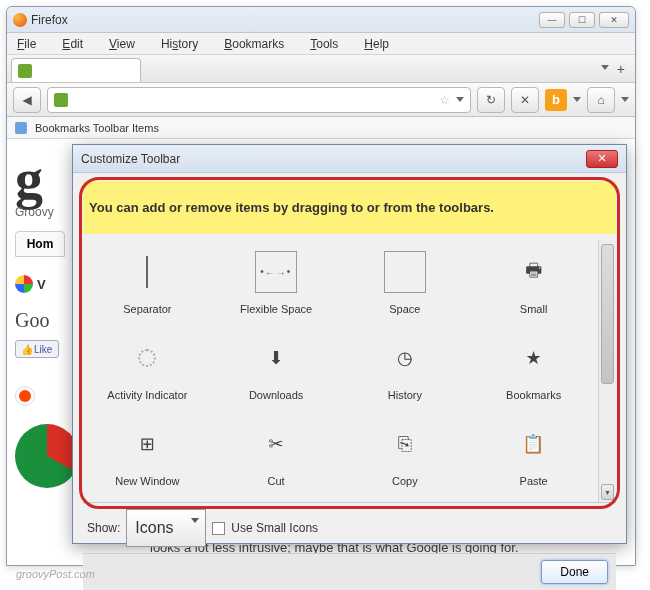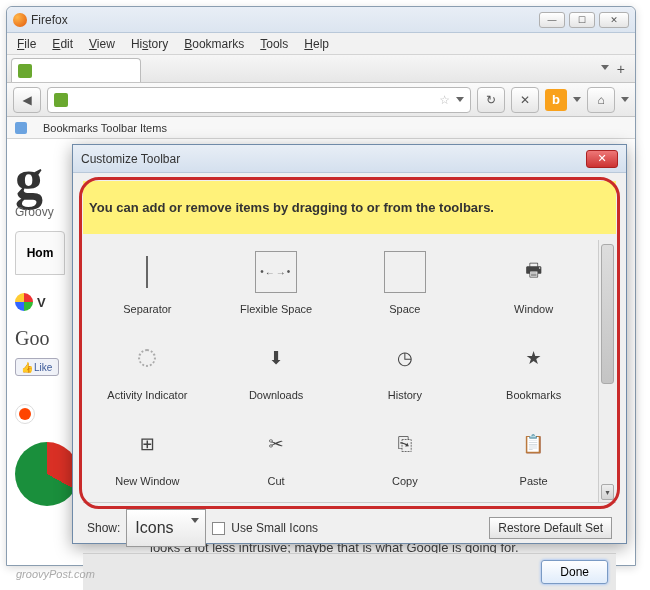--- a/index.html
+++ b/index.html
@@ -14,7 +14,7 @@
 .win-btn { width: 26px; height: 16px; border: 1px solid #b0b0b0; border-radius: 3px; background: linear-gradient(#fff,#e5e5e5); font-size: 9px; display: flex; align-items: center; justify-content: center; color: #555; }
 .win-btn.close { width: 30px; }
 
-.menubar { height: 22px; background: #f2f2f2; display: flex; align-items: center; padding: 0 4px; font-size: 12px; color: #333; gap: 4px; border-bottom: 1px solid #d4d4d4; }
+.menubar { height: 22px; background: #f2f2f2; display: flex; align-items: center; padding: 0 4px; font-size: 12px; color: #333; gap: 14px; border-bottom: 1px solid #d4d4d4; }
 .menu-item { padding: 2px 6px; }
 .menu-item u { text-decoration: underline; }
 

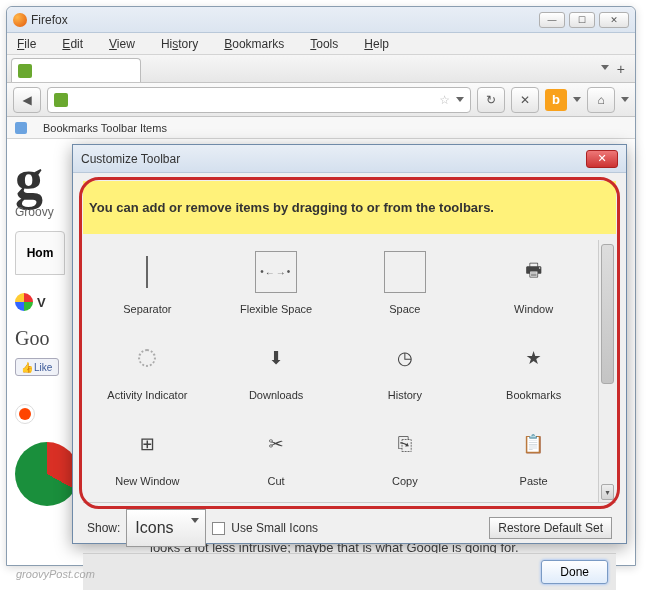--- a/index.html
+++ b/index.html
@@ -32,7 +32,7 @@
 .bing { width: 22px; height: 22px; background: #f9a11b; border-radius: 3px; color: #fff; font-size: 13px; font-weight: bold; display: flex; align-items: center; justify-content: center; }
 .drop { width: 0; height: 0; border-left: 4px solid transparent; border-right: 4px solid transparent; border-top: 5px solid #666; }
 
-.bkmbar { height: 22px; background: #f7f7f7; display: flex; align-items: center; padding: 0 8px; font-size: 11px; color: #333; border-bottom: 1px solid #d4d4d4; gap: 16px; }
+.bkmbar { height: 22px; background: #f7f7f7; display: flex; align-items: center; padding: 0 8px; font-size: 11px; color: #333; border-bottom: 1px solid #d4d4d4; gap: 8px; }
 .bkm-ico { width: 12px; height: 12px; background: #6ba3e0; border-radius: 2px; }
 
 .content { position: relative; height: 420px; overflow: hidden; padding: 8px; background: #fff; }

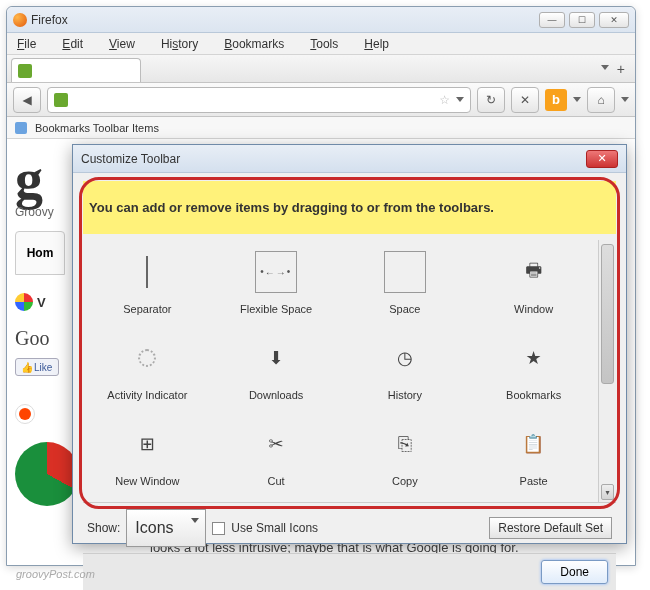--- a/index.html
+++ b/index.html
@@ -39,7 +39,7 @@
 .bg-logo { font-size: 44px; font-weight: bold; color: #333; display: flex; align-items: center; gap: 2px; }
 .bg-logo .g { font-family: Georgia, serif; font-size: 56px; }
 .bg-sub { font-size: 12px; color: #666; margin-top: -6px; }
-.bg-hom { margin-top: 12px; width: 50px; height: 44px; border: 1px solid #ccc; border-radius: 4px 4px 0 0; background: #fafafa; font-size: 12px; display: flex; align-items: center; justify-content: center; font-weight: bold; }
+.bg-hom { margin-top: 12px; width: 50px; height: 26px; border: 1px solid #ccc; border-radius: 4px 4px 0 0; background: #fafafa; font-size: 12px; display: flex; align-items: center; justify-content: center; font-weight: bold; }
 .bg-w7 { margin-top: 18px; display: flex; align-items: center; gap: 4px; font-size: 13px; font-weight: bold; color: #333; }
 .w7-ico { width: 18px; height: 18px; border-radius: 50%; background: conic-gradient(#e33 0 25%, #3b3 25% 50%, #36f 50% 75%, #fc3 75%); }
 .bg-goog { margin-top: 16px; font-family: Georgia, serif; font-size: 20px; color: #444; }

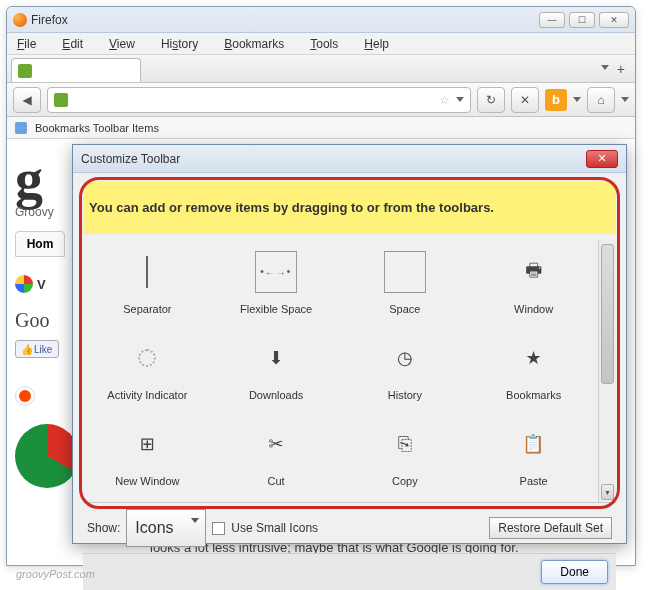--- a/index.html
+++ b/index.html
@@ -191,7 +191,7 @@
         </div>
         <div class="item">
           <div class="item-icon">🖶</div>
-          <span>Window</span>
+          <span>Small</span>
         </div>
         <div class="item">
           <div class="item-icon">

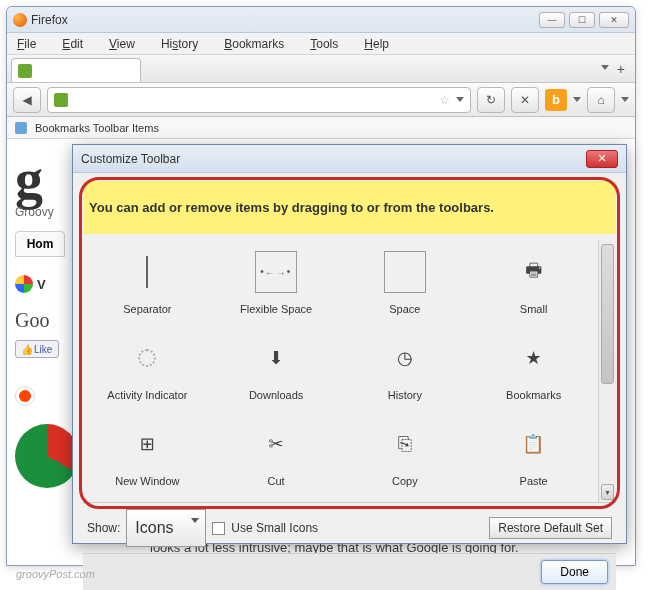--- a/index.html
+++ b/index.html
@@ -242,7 +242,6 @@
       <span class="chk"></span>
       <span>Use Small Icons</span>
       <div style="flex:1"></div>
-      <div class="btn">Restore Default Set</div>
     </div>
 
     <div class="highlight-outline"></div>

